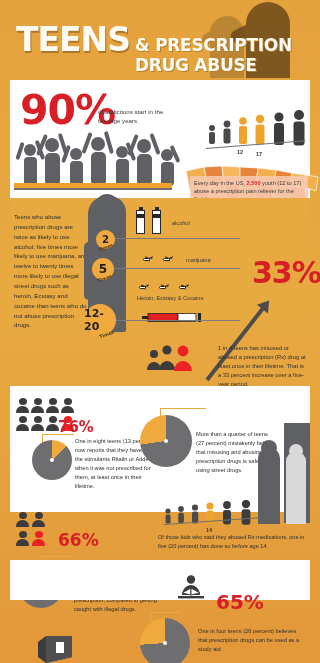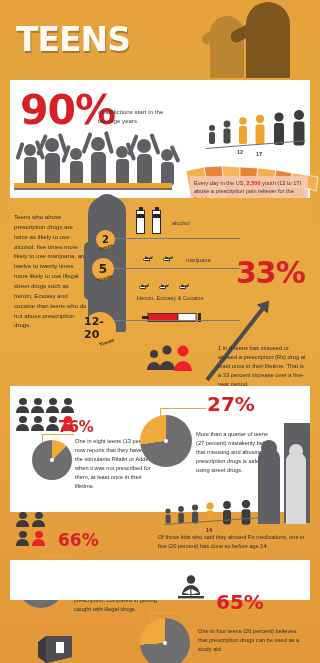--- a/index.html
+++ b/index.html
@@ -193,6 +193,7 @@
     <div class="head-sil-a"></div>
     <div class="title-row">
       <span class="t-teens">TEENS</span>
+      <span class="t-rest">&amp; PRESCRIPTION DRUG ABUSE</span>
     </div>
   </div>
 

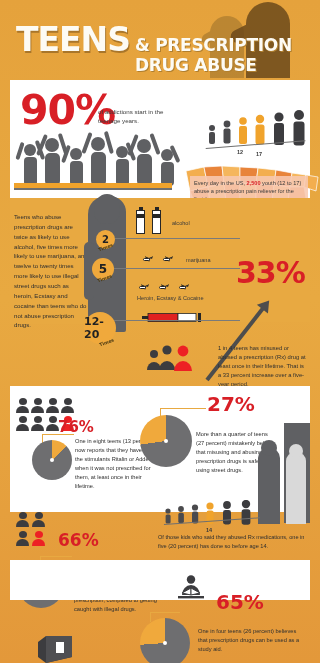--- a/index.html
+++ b/index.html
@@ -119,7 +119,7 @@
   .syringe { position: absolute; left: 142px; top: 308px; width: 62px; height: 8px; }
 
   
-  .p33 { position: absolute; left: 236px; top: 255px;
+  .p33 { position: absolute; left: 252px; top: 255px;
      font-family: "DejaVu Sans", sans-serif; font-weight: bold;
      font-size: 30px; color: #d81f26; letter-spacing: -1px; }
   .arrow33 { position: absolute; left: 205px; top: 288px; width: 4px; height: 92px;

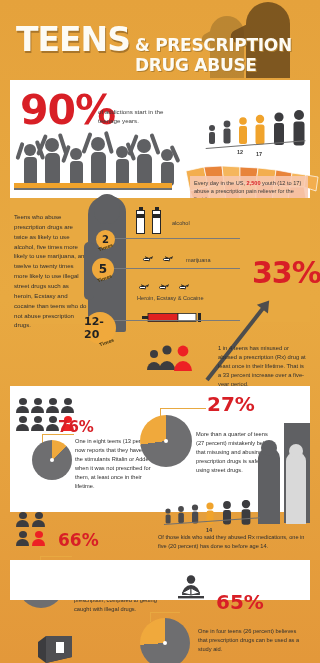--- a/index.html
+++ b/index.html
@@ -383,7 +383,7 @@
     </svg>
   </div>
   <div class="drow" style="left:110px; top:320px; width:130px;"></div>
-  <div class="mcirc" style="left:84px; top:312px; width:32px; height:32px; font-size:11px;">
+  <div class="mcirc" style="left:84px; top:304px; width:32px; height:32px; font-size:11px;">
     <span>12-20</span>
     <span class="tm">Times</span>
   </div>

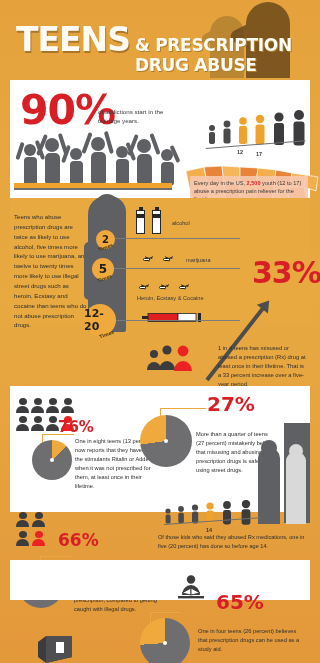--- a/index.html
+++ b/index.html
@@ -448,7 +448,6 @@
   <div class="pie" style="left:32px; top:440px; width:40px; height:40px;
        background: conic-gradient(#f0a93c 0deg 47deg, #6e6e70 47deg 360deg);"></div>
 
-  <div class="p27">27%</div>
   <div class="leader" style="left:160px; top:408px; width:46px; height:10px;"></div>
   <div class="pie" style="left:140px; top:415px; width:52px; height:52px;
        background: conic-gradient(#6e6e70 0deg 262deg, #f0a93c 262deg 360deg);"></div>

